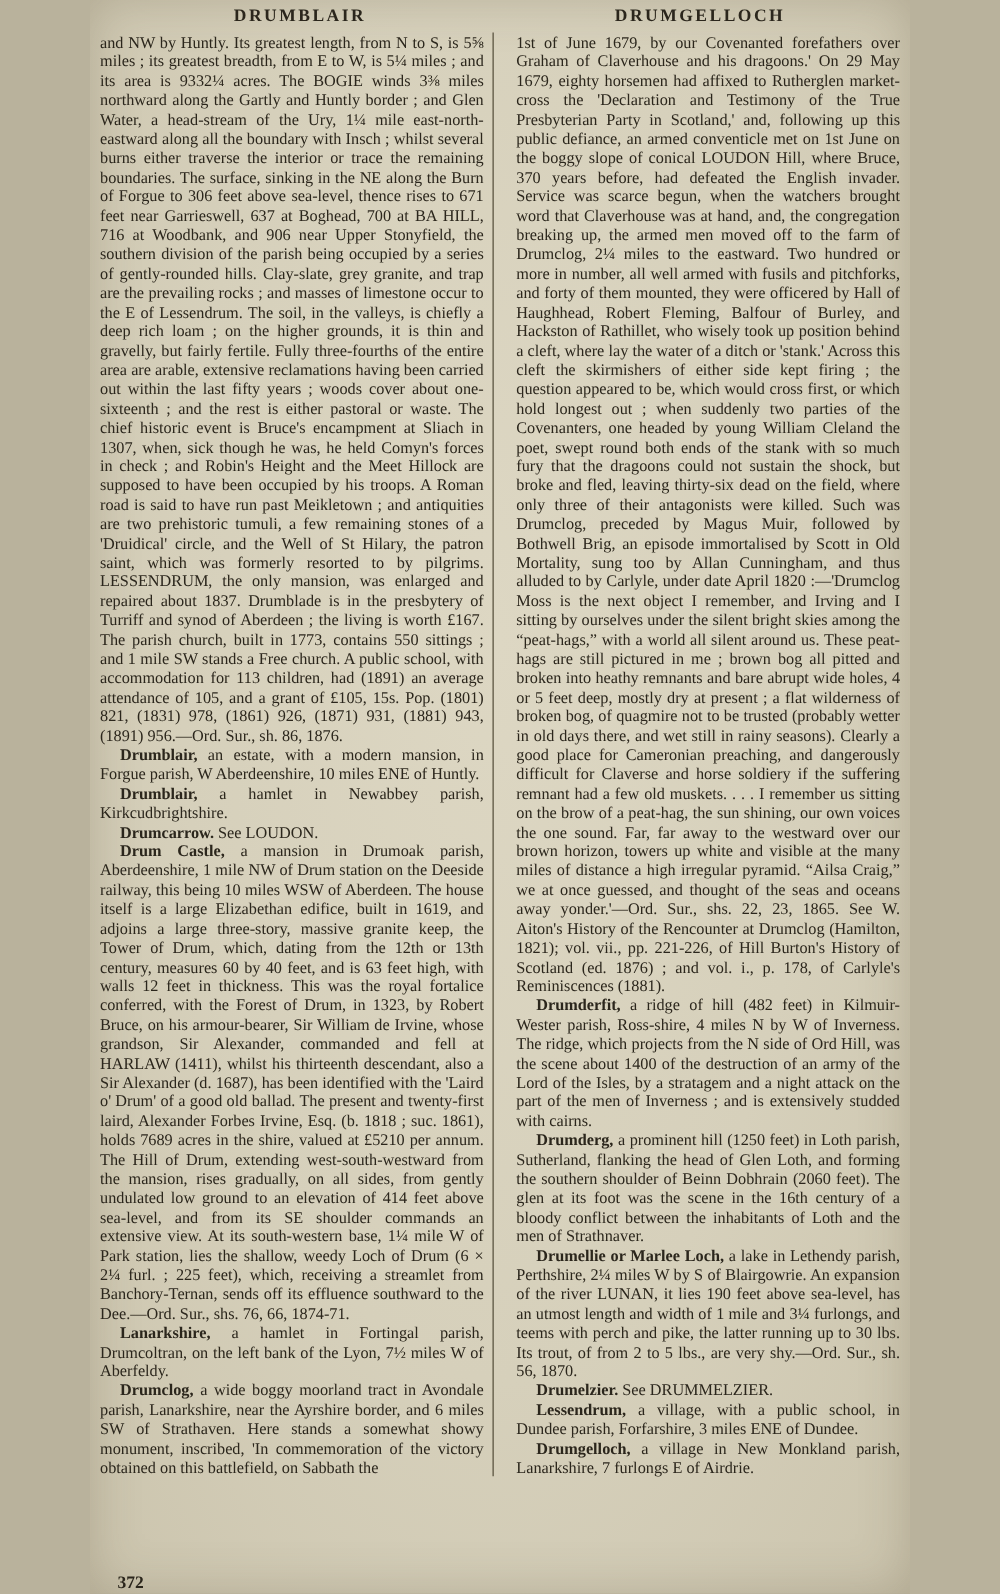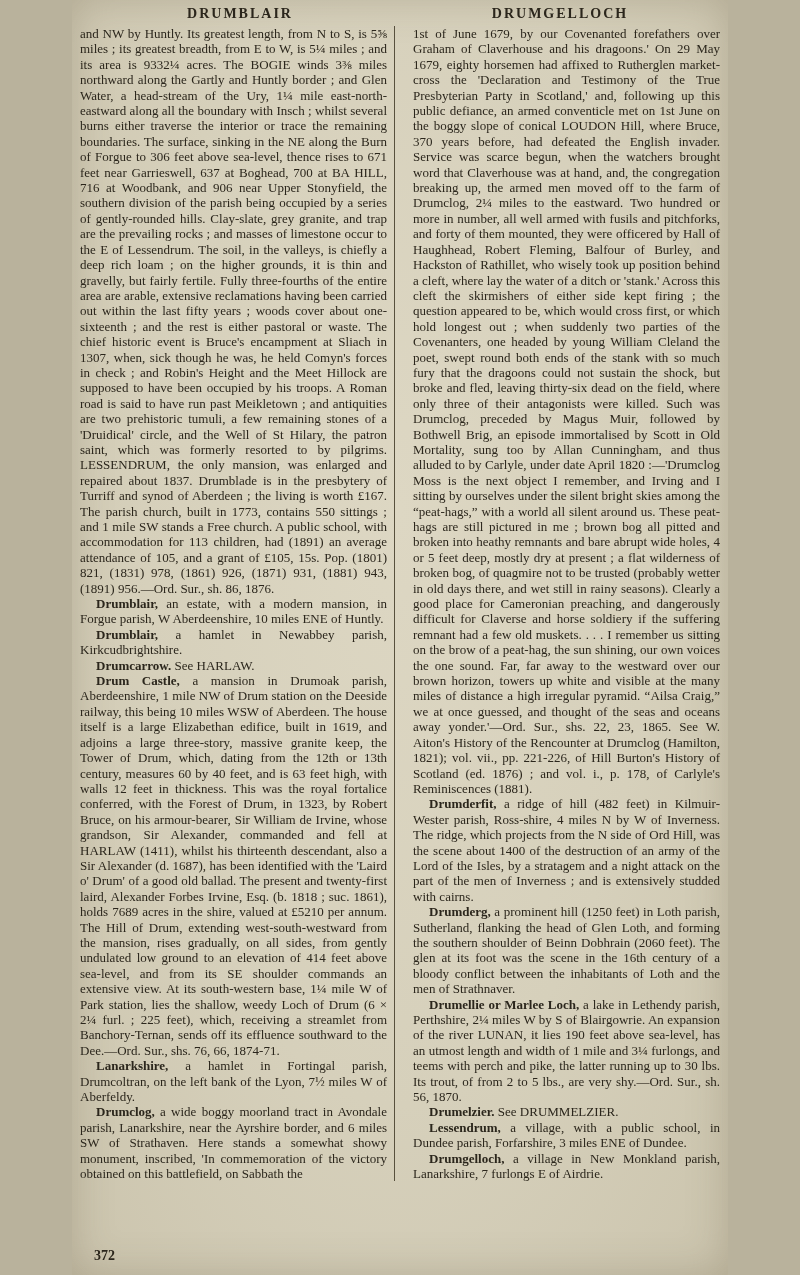--- a/index.html
+++ b/index.html
@@ -78,7 +78,7 @@
       <p class="entry cont"><span class="body">and NW by Huntly.  Its greatest length, from N to S, is 5⅝ miles ; its greatest breadth, from E to W, is 5¼ miles ; and its area is 9332¼ acres.  The BOGIE winds 3⅜ miles northward along the Gartly and Huntly border ; and Glen Water, a head-stream of the Ury, 1¼ mile east-north-eastward along all the boundary with Insch ; whilst several burns either traverse the interior or trace the remaining boundaries.  The surface, sinking in the NE along the Burn of Forgue to 306 feet above sea-level, thence rises to 671 feet near Garrieswell, 637 at Boghead, 700 at BA HILL, 716 at Woodbank, and 906 near Upper Stonyfield, the southern division of the parish being occupied by a series of gently-rounded hills.  Clay-slate, grey granite, and trap are the prevailing rocks ; and masses of limestone occur to the E of Lessendrum.  The soil, in the valleys, is chiefly a deep rich loam ; on the higher grounds, it is thin and gravelly, but fairly fertile.  Fully three-fourths of the entire area are arable, extensive reclamations having been carried out within the last fifty years ; woods cover about one-sixteenth ; and the rest is either pastoral or waste.  The chief historic event is Bruce's encampment at Sliach in 1307, when, sick though he was, he held Comyn's forces in check ; and Robin's Height and the Meet Hillock are supposed to have been occupied by his troops.  A Roman road is said to have run past Meikletown ; and antiquities are two prehistoric tumuli, a few remaining stones of a 'Druidical' circle, and the Well of St Hilary, the patron saint, which was formerly resorted to by pilgrims.  LESSENDRUM, the only mansion, was enlarged and repaired about 1837.  Drumblade is in the presbytery of Turriff and synod of Aberdeen ; the living is worth £167.  The parish church, built in 1773, contains 550 sittings ; and 1 mile SW stands a Free church.  A public school, with accommodation for 113 children, had (1891) an average attendance of 105, and a grant of £105, 15s.  Pop. (1801) 821, (1831) 978, (1861) 926, (1871) 931, (1881) 943, (1891) 956.—Ord. Sur., sh. 86, 1876.</span></p>
       <p class="entry"><span class="lead">Drumblair,</span> <span class="body">an estate, with a modern mansion, in Forgue parish, W Aberdeenshire, 10 miles ENE of Huntly.</span></p>
       <p class="entry"><span class="lead">Drumblair,</span> <span class="body">a hamlet in Newabbey parish, Kirkcudbrightshire.</span></p>
-      <p class="entry"><span class="lead">Drumcarrow.</span> <span class="body">See HARLAW.</span></p>
+      <p class="entry"><span class="lead">Drumcarrow.</span> <span class="body">See LOUDON.</span></p>
       <p class="entry"><span class="lead">Drum Castle,</span> <span class="body">a mansion in Drumoak parish, Aberdeenshire, 1 mile NW of Drum station on the Deeside railway, this being 10 miles WSW of Aberdeen.  The house itself is a large Elizabethan edifice, built in 1619, and adjoins a large three-story, massive granite keep, the Tower of Drum, which, dating from the 12th or 13th century, measures 60 by 40 feet, and is 63 feet high, with walls 12 feet in thickness.  This was the royal fortalice conferred, with the Forest of Drum, in 1323, by Robert Bruce, on his armour-bearer, Sir William de Irvine, whose grandson, Sir Alexander, commanded and fell at HARLAW (1411), whilst his thirteenth descendant, also a Sir Alexander (d. 1687), has been identified with the 'Laird o' Drum' of a good old ballad.  The present and twenty-first laird, Alexander Forbes Irvine, Esq. (b. 1818 ; suc. 1861), holds 7689 acres in the shire, valued at £5210 per annum.  The Hill of Drum, extending west-south-westward from the mansion, rises gradually, on all sides, from gently undulated low ground to an elevation of 414 feet above sea-level, and from its SE shoulder commands an extensive view.  At its south-western base, 1¼ mile W of Park station, lies the shallow, weedy Loch of Drum (6 × 2¼ furl. ; 225 feet), which, receiving a streamlet from Banchory-Ternan, sends off its effluence southward to the Dee.—Ord. Sur., shs. 76, 66, 1874-71.</span></p>
       <p class="entry"><span class="lead">Lanarkshire,</span> <span class="body">a hamlet in Fortingal parish, Drumcoltran, on the left bank of the Lyon, 7½ miles W of Aberfeldy.</span></p>
       <p class="entry"><span class="lead">Drumclog,</span> <span class="body">a wide boggy moorland tract in Avondale parish, Lanarkshire, near the Ayrshire border, and 6 miles SW of Strathaven.  Here stands a somewhat showy monument, inscribed, 'In commemoration of the victory obtained on this battlefield, on Sabbath the</span></p>

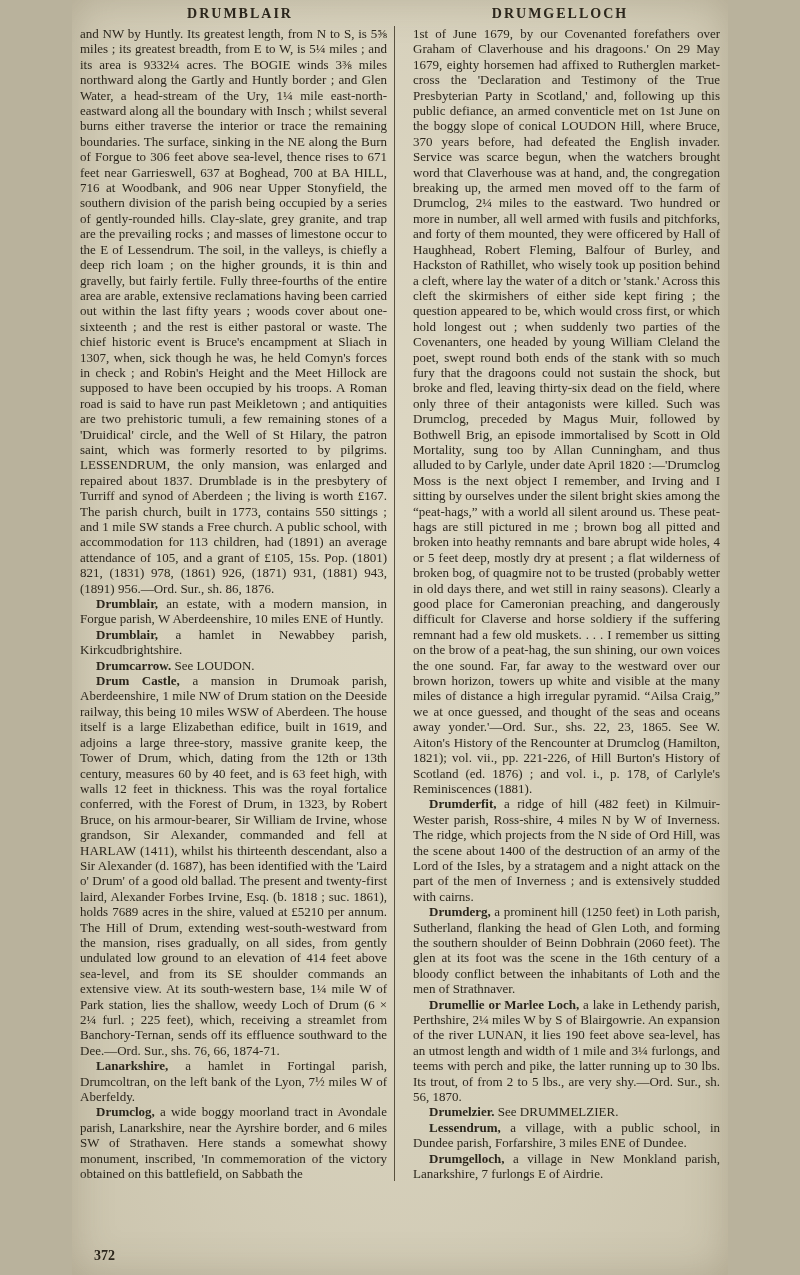--- a/index.html
+++ b/index.html
@@ -57,7 +57,7 @@
   .page-number {
     position: absolute;
     left: 22px;
-    bottom: 11px;
+    bottom: 0;
     font-weight: bold;
     font-size: 14px;
   }

